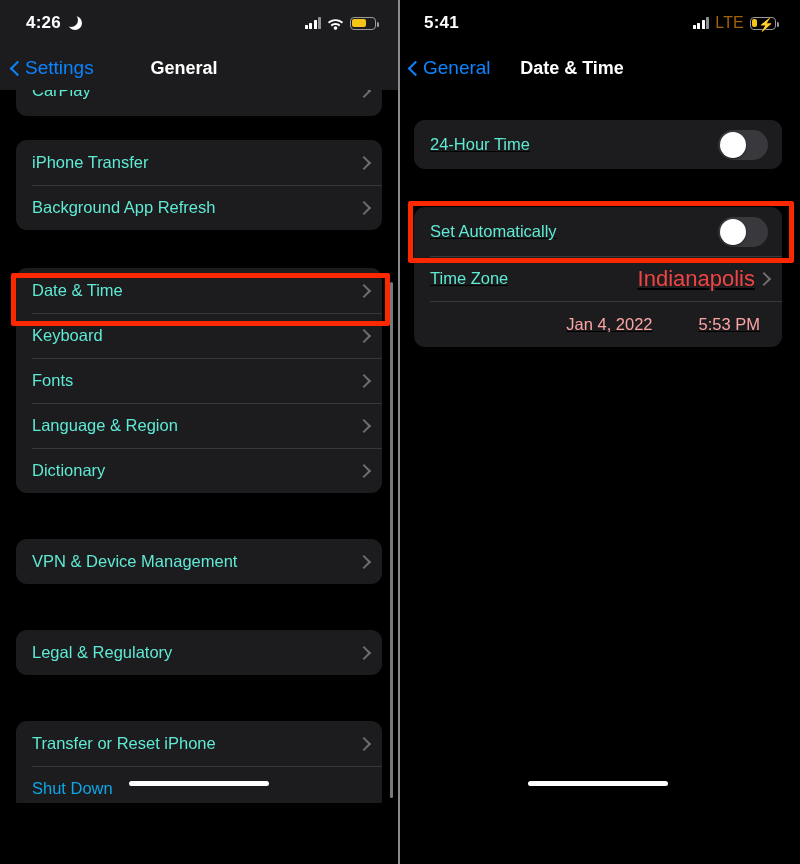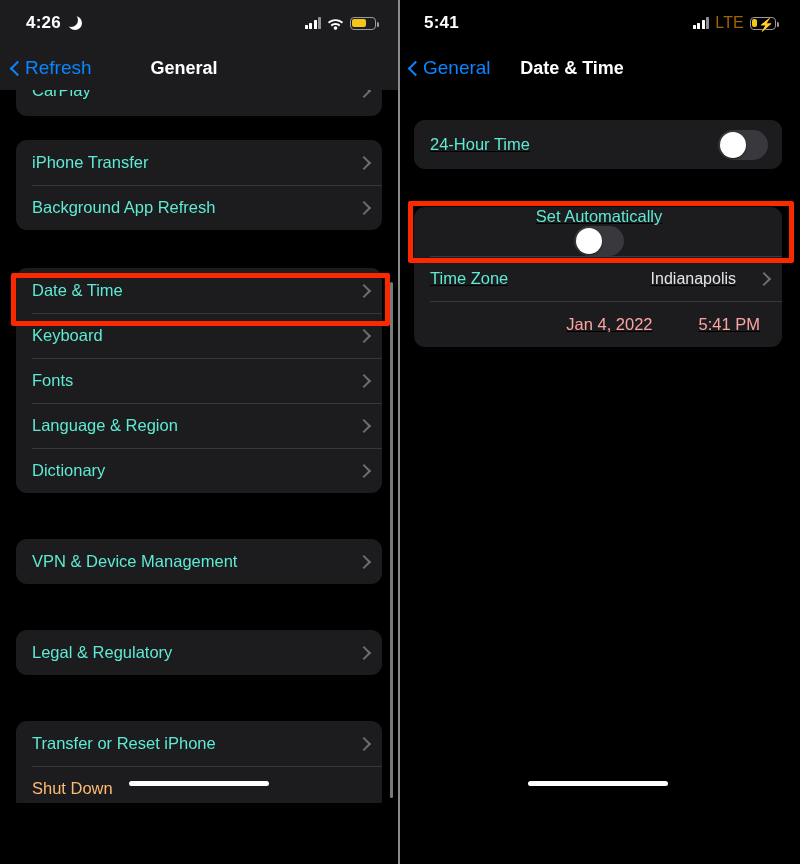--- a/index.html
+++ b/index.html
@@ -396,7 +396,7 @@
     <div class="navbar">
       <div class="nav-back">
         <span class="chev-left"></span>
-        <span>Refresh</span>
+        <span>Settings</span>
       </div>
       <div class="nav-title">General</div>
     </div>

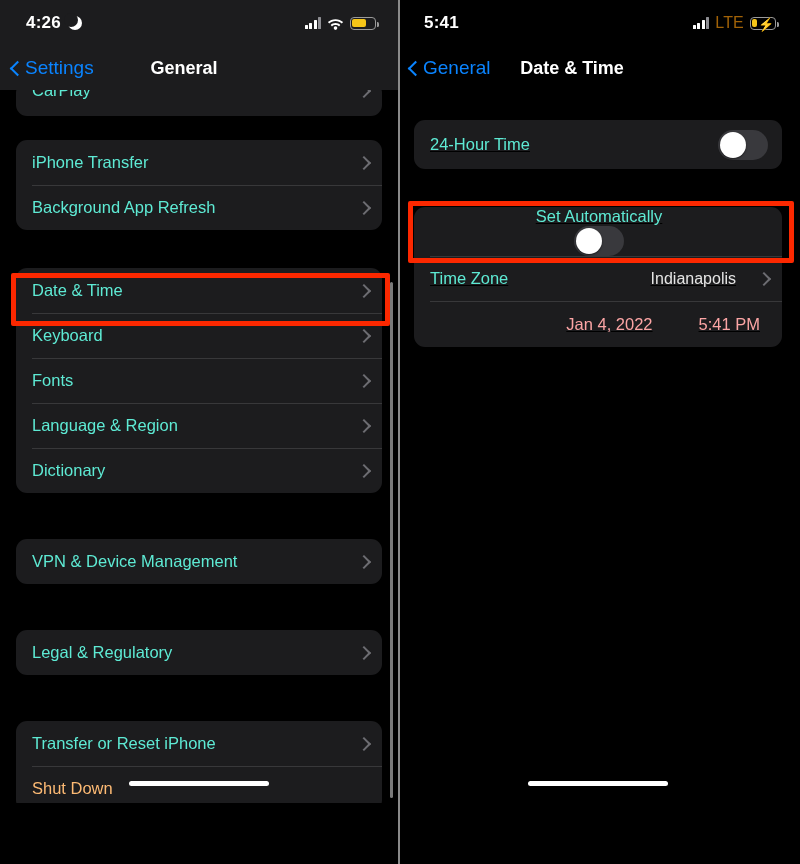--- a/index.html
+++ b/index.html
@@ -528,7 +528,7 @@
       <div class="gap-lg"></div>
 
       <div class="group">
-        <div class="row" style="min-height:49px;flex-direction:column;">
+        <div class="row" style="min-height:49px;">
           <span class="label">Set Automatically</span>
           <span class="toggle">
               <span class="knob"></span>

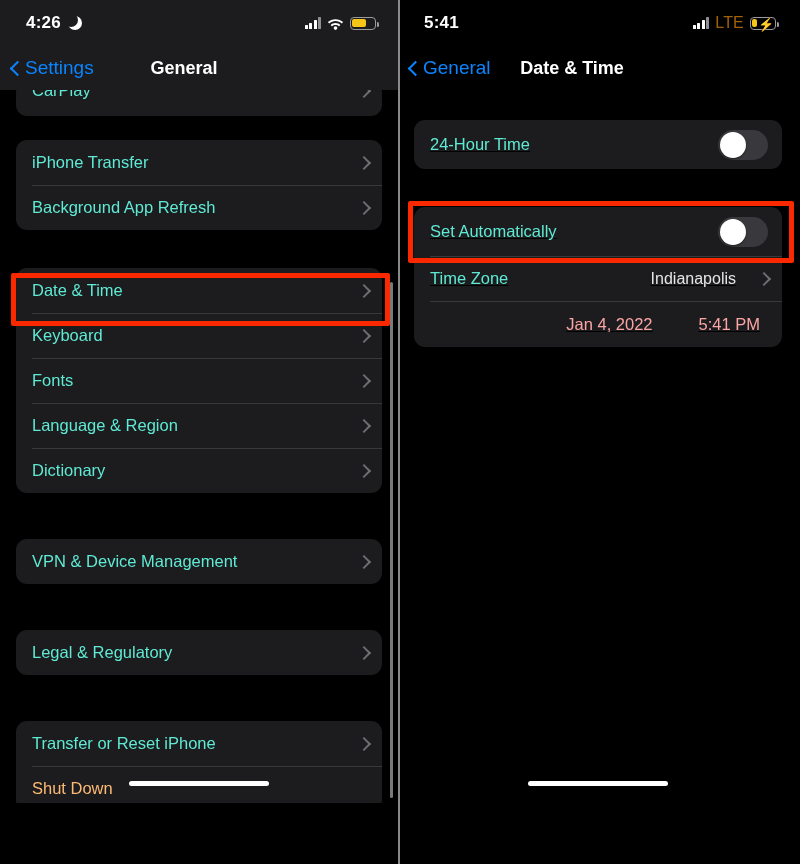--- a/index.html
+++ b/index.html
@@ -231,9 +231,9 @@
   }
   .row .label.blue { color: #fdba74; }
   .row .value {
-    color: #e5e5e5;
-    font-size: 16px;
-    margin-right: 23px;
+    color: #ef4444;
+    font-size: 22px;
+    margin-right: 4px;
     white-space: nowrap;
   }
   .chev-right {

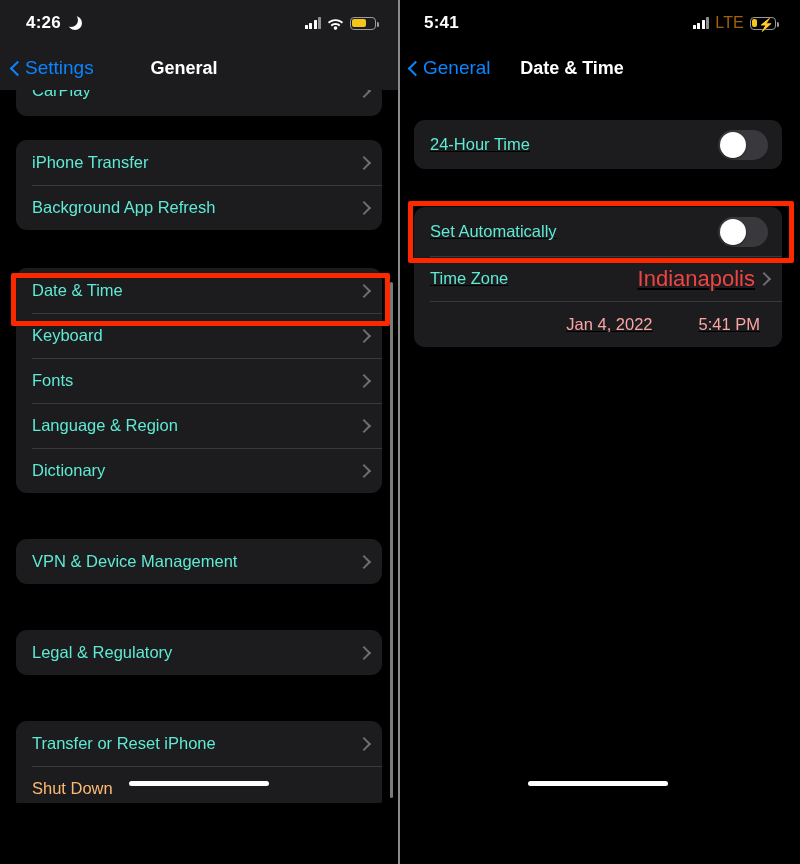--- a/index.html
+++ b/index.html
@@ -541,7 +541,7 @@
         </div>
         <div class="dt-row">
           <span>Jan 4, 2022</span>
-          <span>5:41 PM</span>
+          <span>5:53 PM</span>
         </div>
       </div>
 

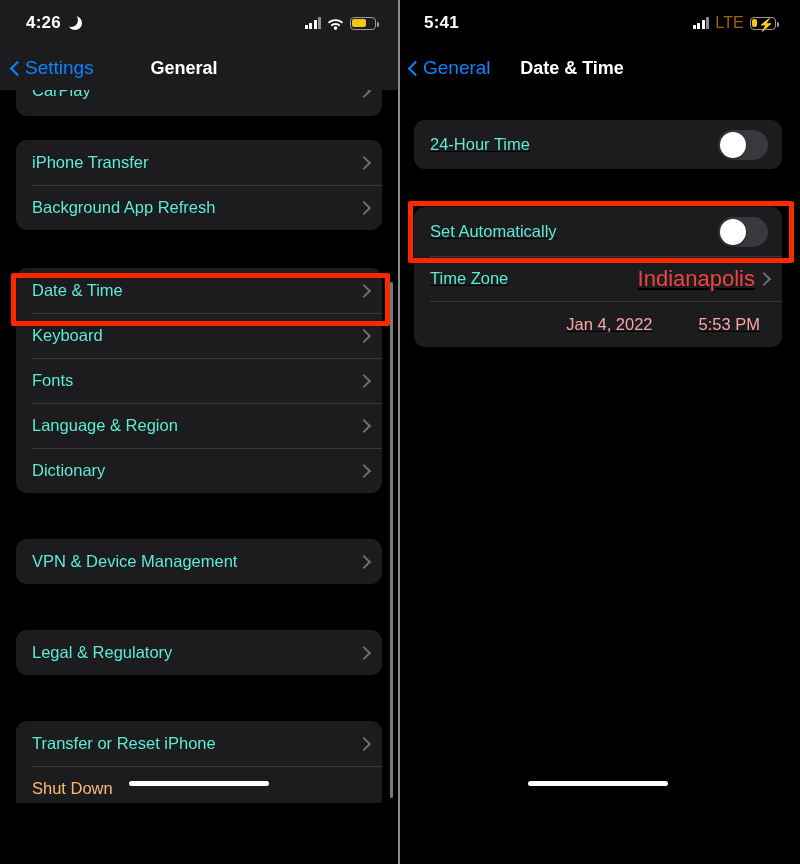--- a/index.html
+++ b/index.html
@@ -229,7 +229,7 @@
     flex: 1;
     white-space: nowrap;
   }
-  .row .label.blue { color: #fdba74; }
+  .row .label.blue { color: #0ea5e9; }
   .row .value {
     color: #ef4444;
     font-size: 22px;

